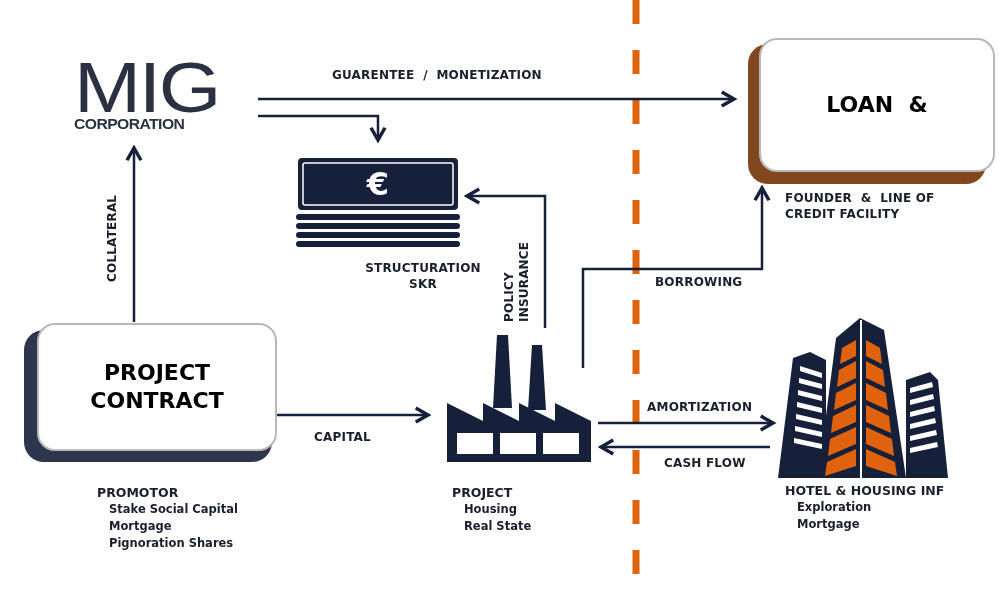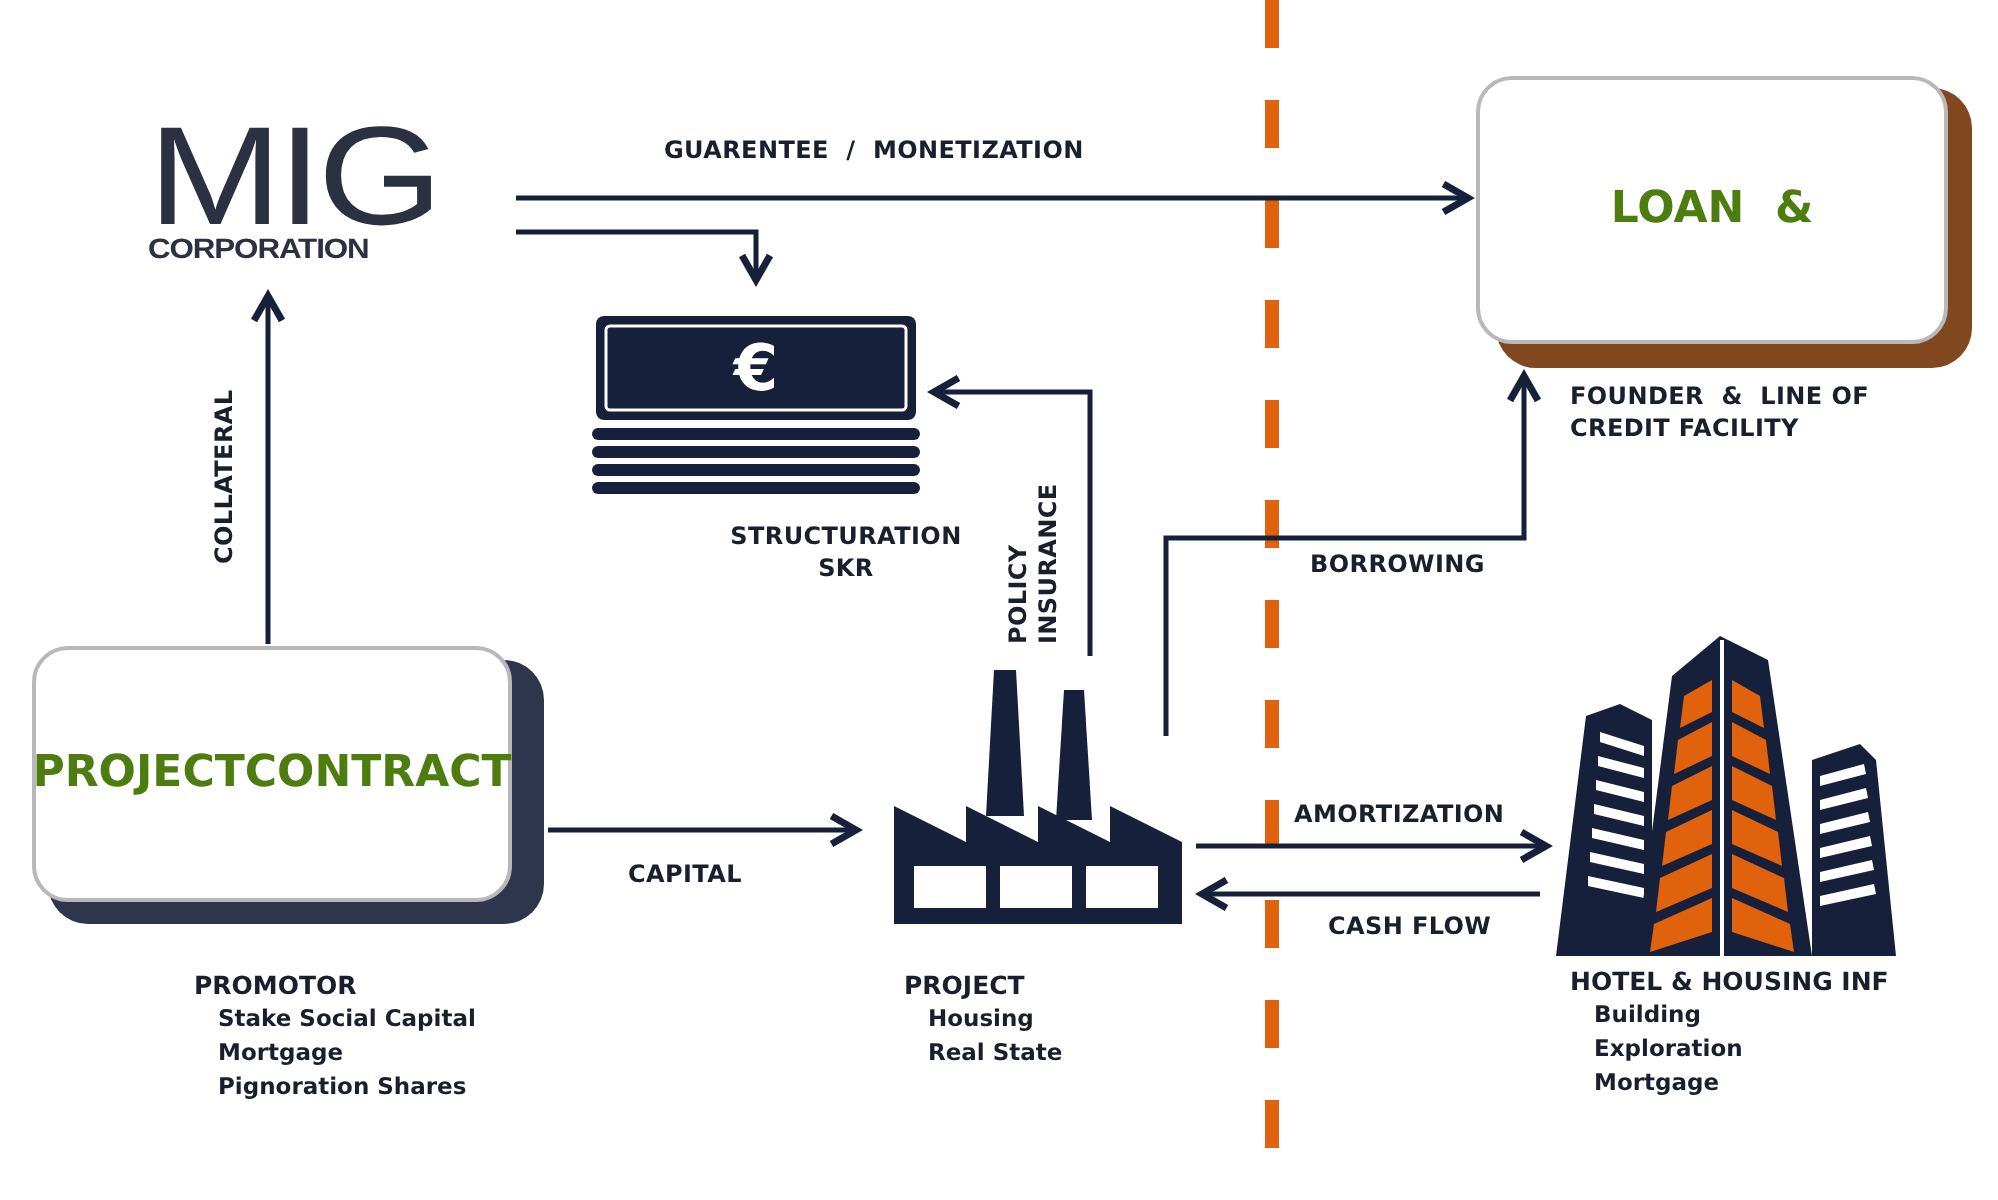--- a/index.html
+++ b/index.html
@@ -7,7 +7,7 @@
   .abs { position:absolute; }
   svg.canvas { position:absolute; left:0; top:0; }
   .lbl { position:absolute; font-family:"DejaVu Sans", sans-serif; font-weight:bold; font-size:12px; color:#1a1f2e; white-space:nowrap; letter-spacing:0.2px; }
-  .box { position:absolute; background:#fff; border-radius:18px; border:2px solid #b8b8b8; display:flex; align-items:center; justify-content:center; font-family:"DejaVu Sans", sans-serif; font-weight:bold; font-size:22px; line-height:28px; color:#4d7c0f; text-align:center; }
+  .box { position:absolute; background:#fff; border-radius:18px; border:2px solid #b8b8b8; display:flex; flex-direction:column; align-items:center; justify-content:center; font-family:"DejaVu Sans", sans-serif; font-weight:bold; font-size:22px; line-height:28px; color:#000000; text-align:center;margin-left:21px; }
   .box span { display:block; }
   .logo-mig { position:absolute; font-family:"Liberation Sans", sans-serif; font-size:70px; line-height:60px; color:#2b3140; letter-spacing:-2px; font-weight:normal; transform:scaleX(1.15); transform-origin:left top; }
   .logo-corp { position:absolute; font-family:"Liberation Sans", sans-serif; font-size:14px; color:#2b3140; letter-spacing:-0.5px; font-weight:bold; transform:scaleX(1.12); transform-origin:left top; }

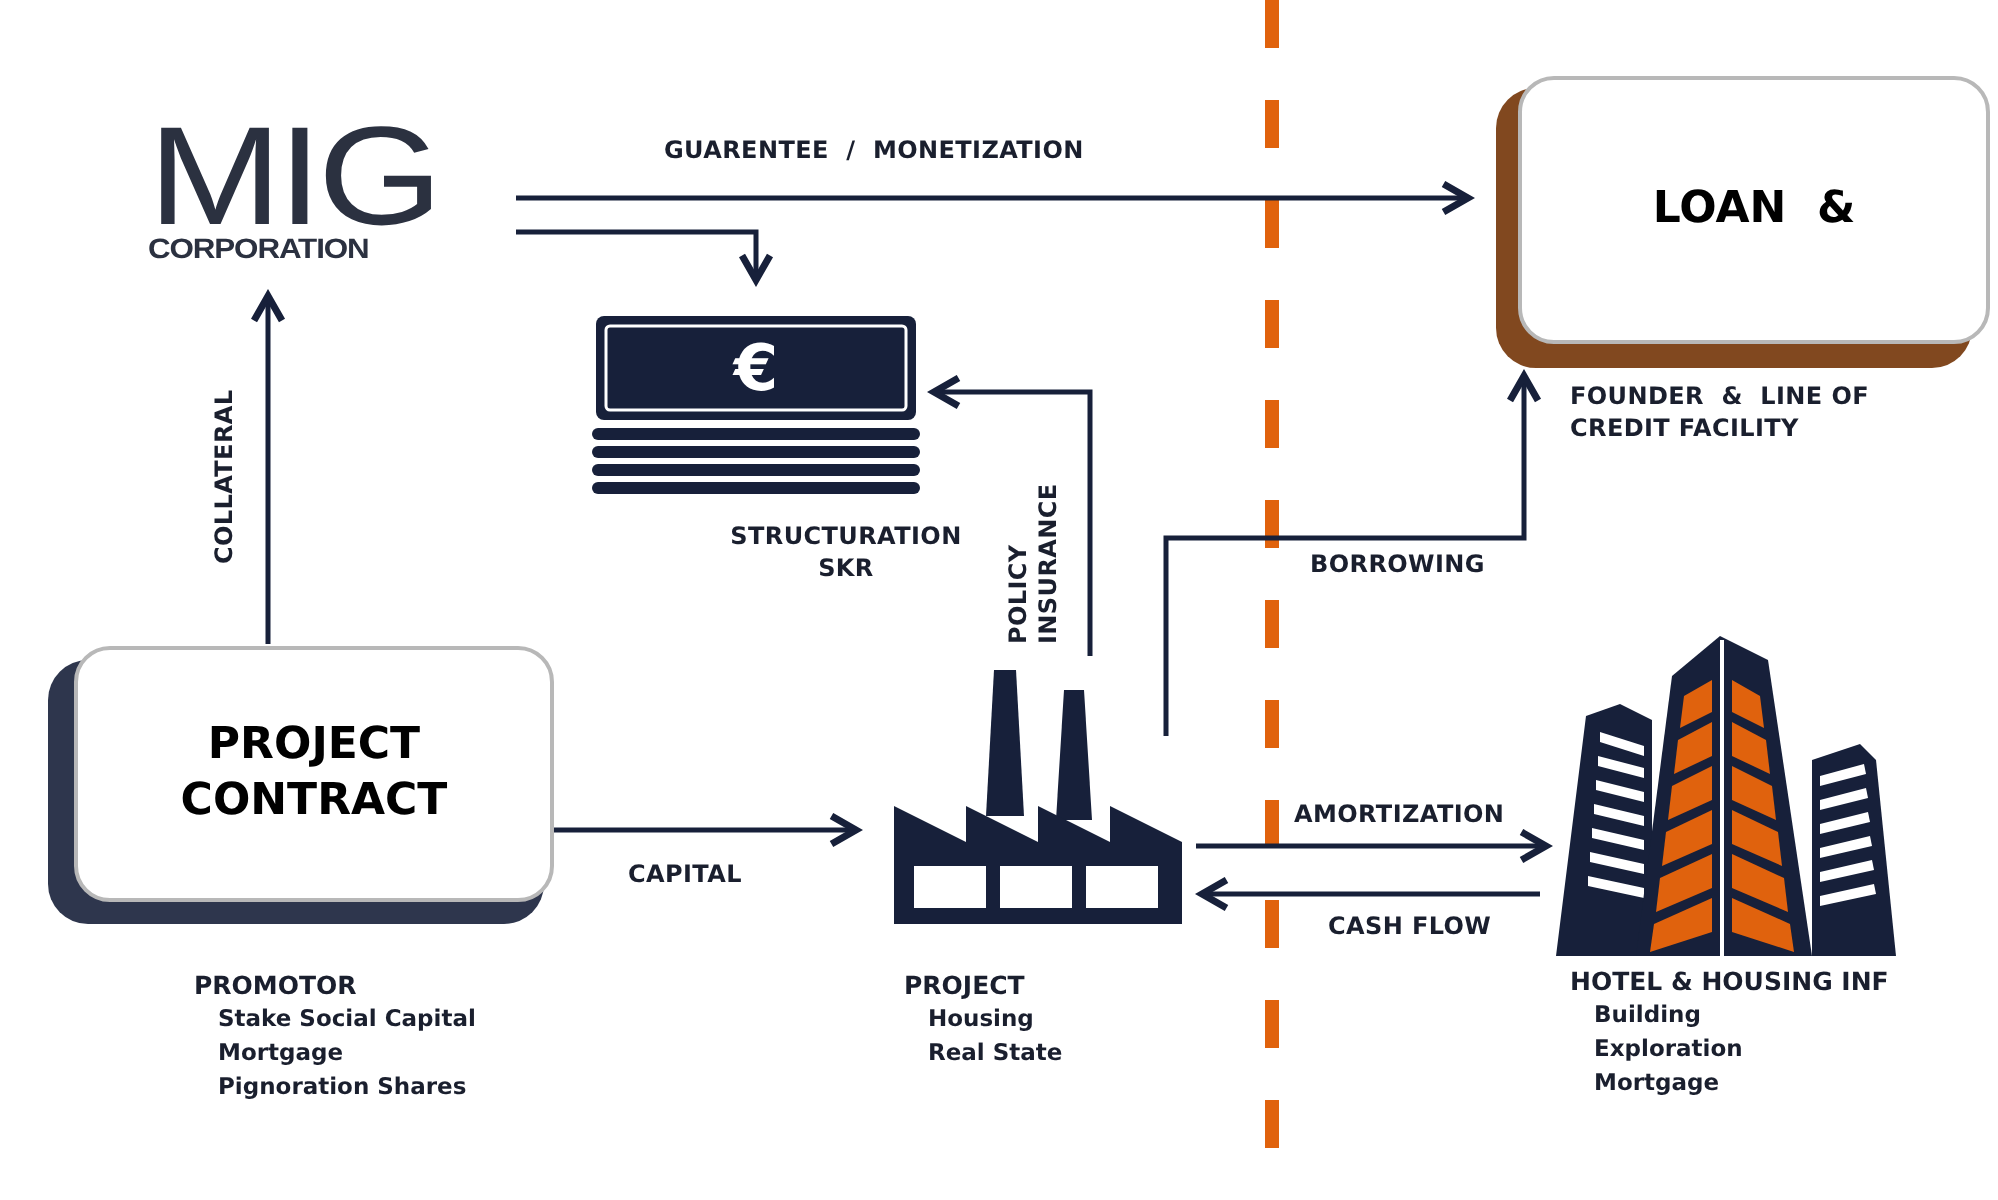--- a/index.html
+++ b/index.html
@@ -159,7 +159,6 @@
 
 <div class="sub" style="left:785px;top:482px;">
   <div class="head">HOTEL &amp; HOUSING INF</div>
-  <div class="item">Building</div>
   <div class="item">Exploration</div>
   <div class="item">Mortgage</div>
 </div>

